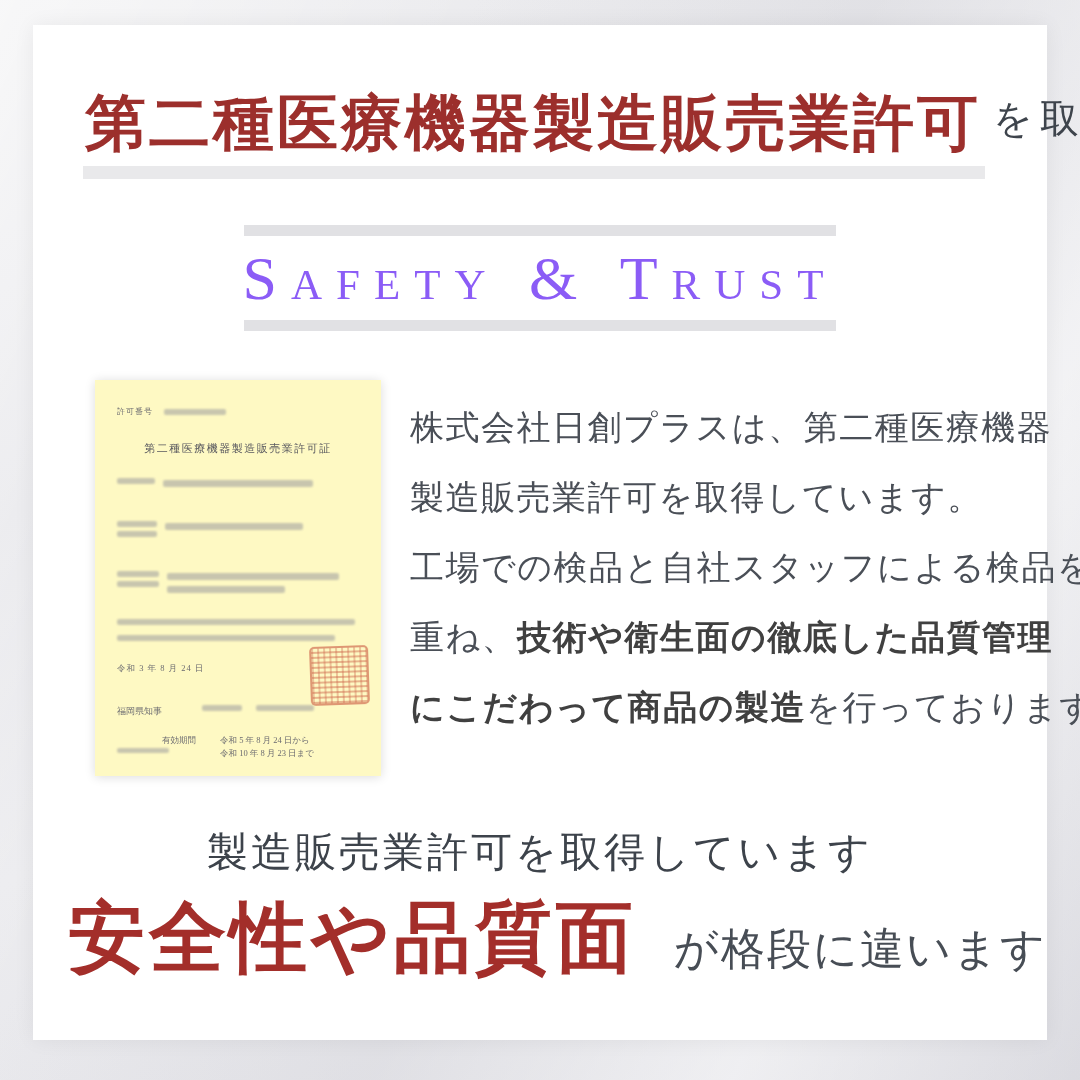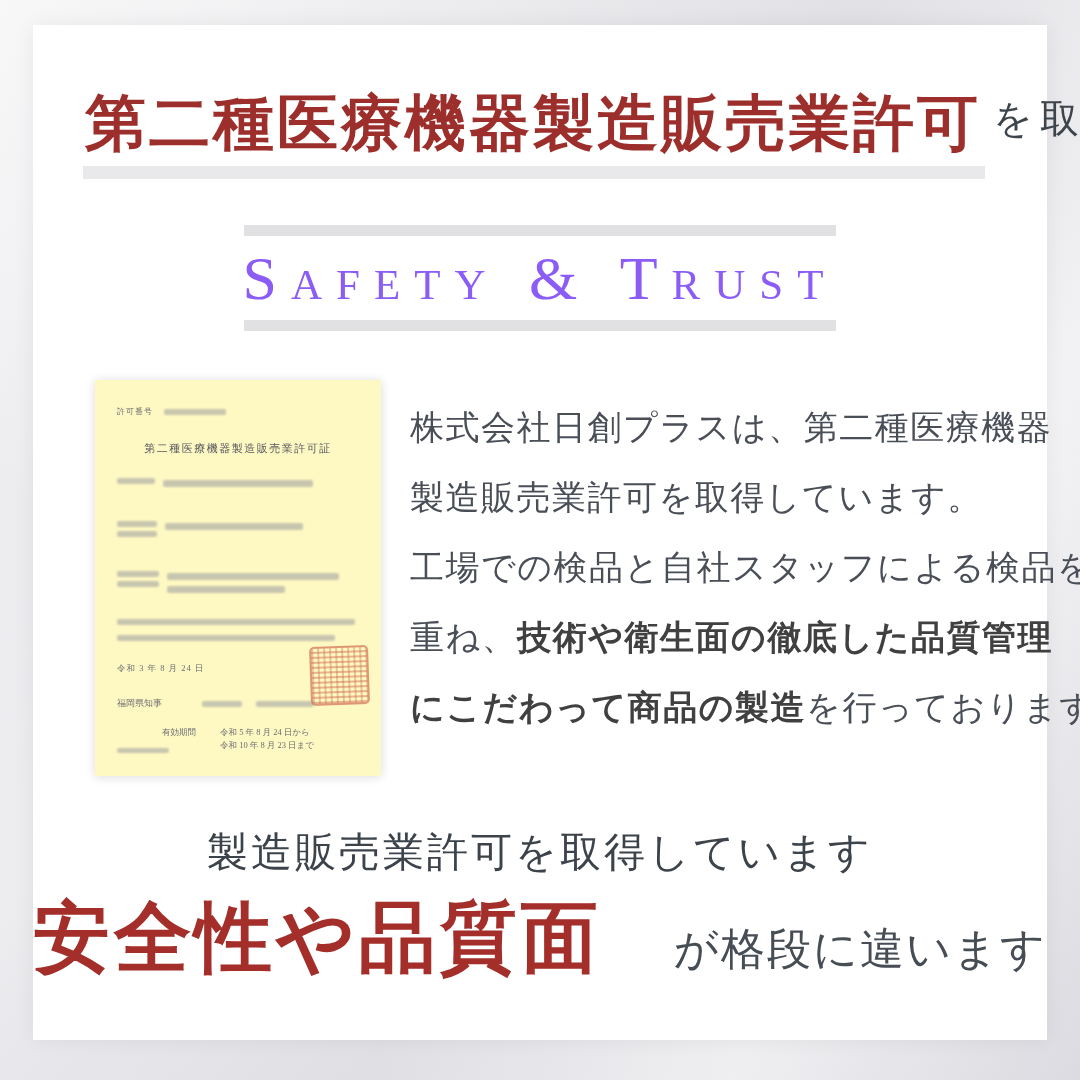--- a/index.html
+++ b/index.html
@@ -57,7 +57,7 @@
   .cert-content{display:flex;flex-direction:column;gap:6px;padding-top:2px;}
   .cert-par{margin-top:26px;display:flex;flex-direction:column;gap:10px;}
   .cert-date{margin-top:22px;font-size:8.5px;letter-spacing:1px;}
-  .cert-issuer{margin-top:22px;display:flex;align-items:center;gap:14px;font-size:9px;}
+  .cert-issuer{margin-top:30px;display:flex;align-items:flex-start;gap:14px;font-size:9px;}
   .cert-validity{margin-top:16px;display:flex;justify-content:center;gap:24px;font-size:8.5px;line-height:13px;}
   .cert-code{position:absolute;left:22px;bottom:18px;}
   .seal{

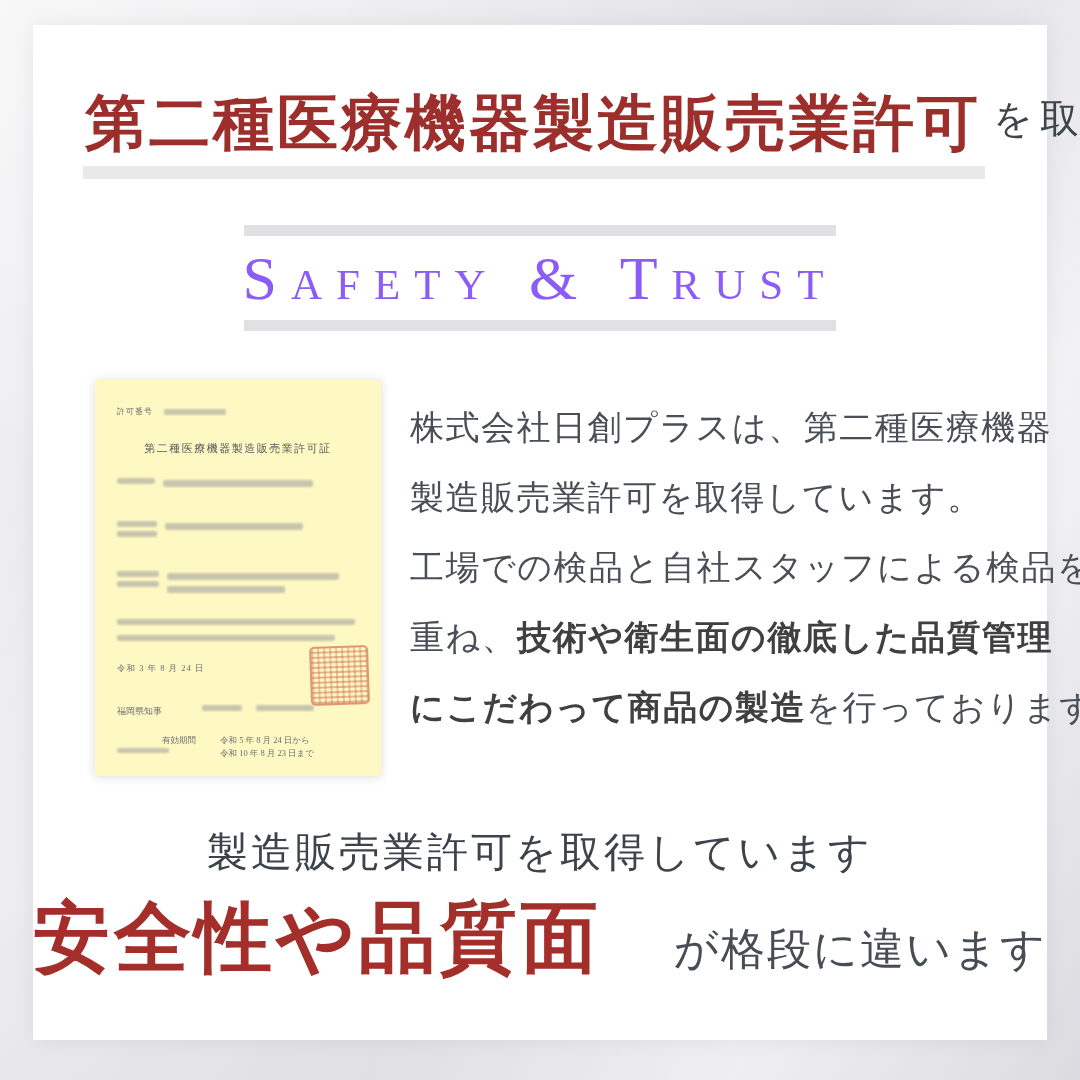--- a/index.html
+++ b/index.html
@@ -85,7 +85,7 @@
   }
   .footer-line2{
     position:absolute;left:0;top:862px;width:100%;
-    display:flex;justify-content:space-between;align-items:baseline;white-space:nowrap;
+    display:flex;justify-content:flex-end;align-items:baseline;white-space:nowrap;gap:37px;
   }
   .footer-line2 .highlight{
     font-family:"Liberation Serif","DejaVu Serif",serif;

